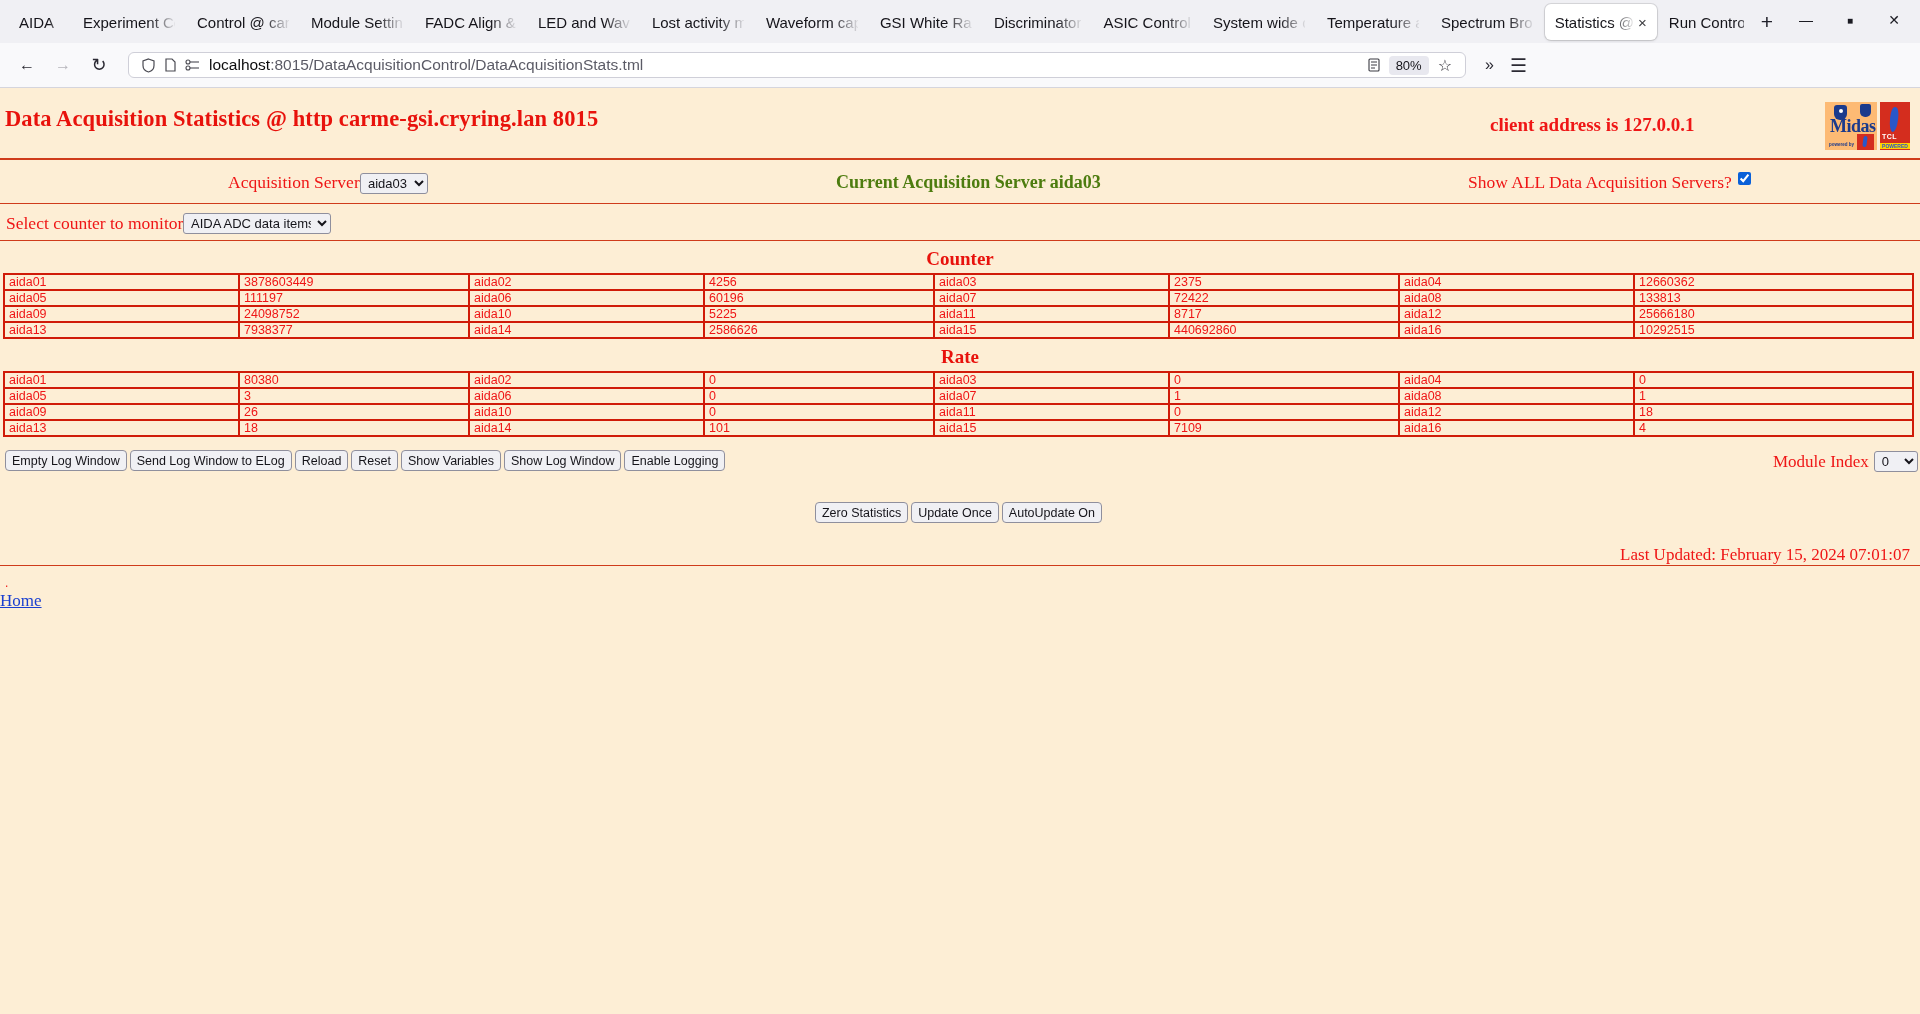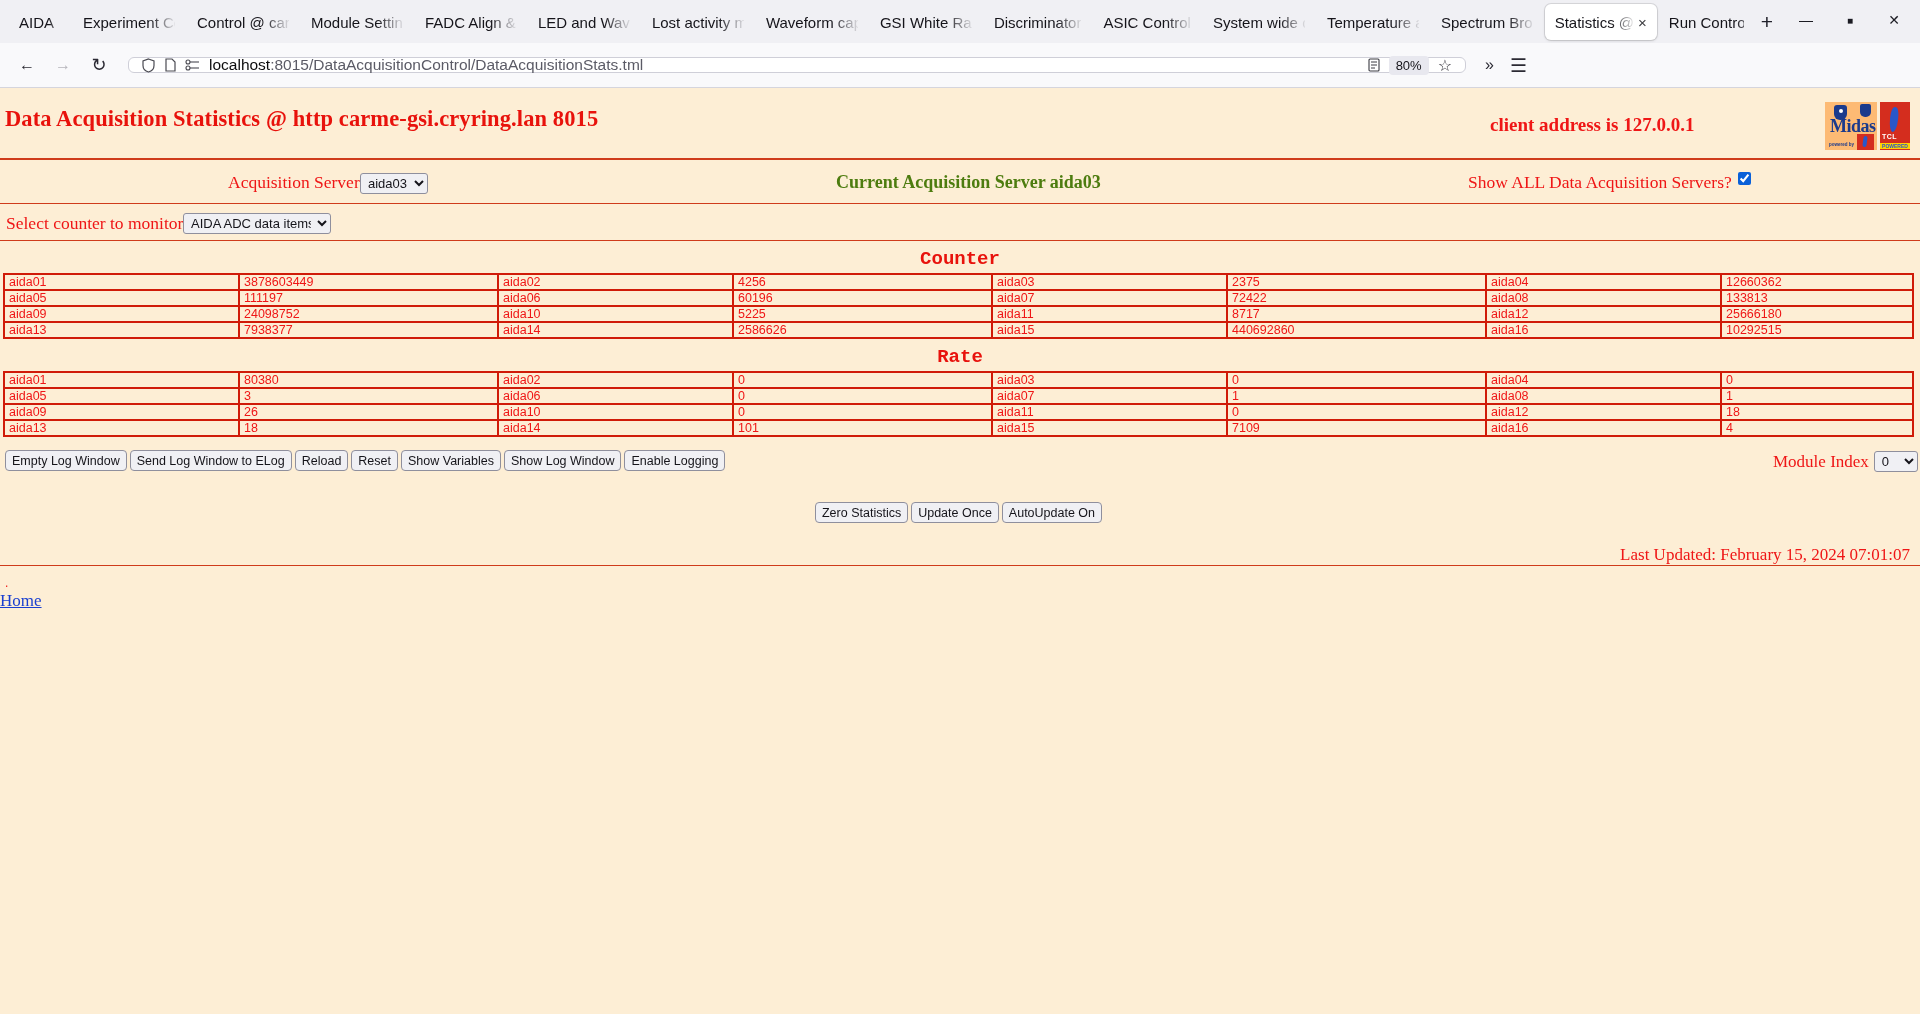--- a/index.html
+++ b/index.html
@@ -42,7 +42,7 @@
   .navbtn { width: 36px; height: 34px; display: flex; align-items: center; justify-content: center; color: #2b2a33; }
   .navbtn.dim { color: #b6b5bb; }
   .urlbar {
-    flex: 1 1 auto; height: 16px; background: #ffffff; border: 1px solid #cfcfd8; border-radius: 6px;
+    flex: 1 1 auto; height: 26px; background: #ffffff; border: 1px solid #cfcfd8; border-radius: 6px;
     margin: 0 9px 0 11px; display: flex; align-items: center; padding: 0 8px; min-width: 0;
     max-width: 1338px;
   }

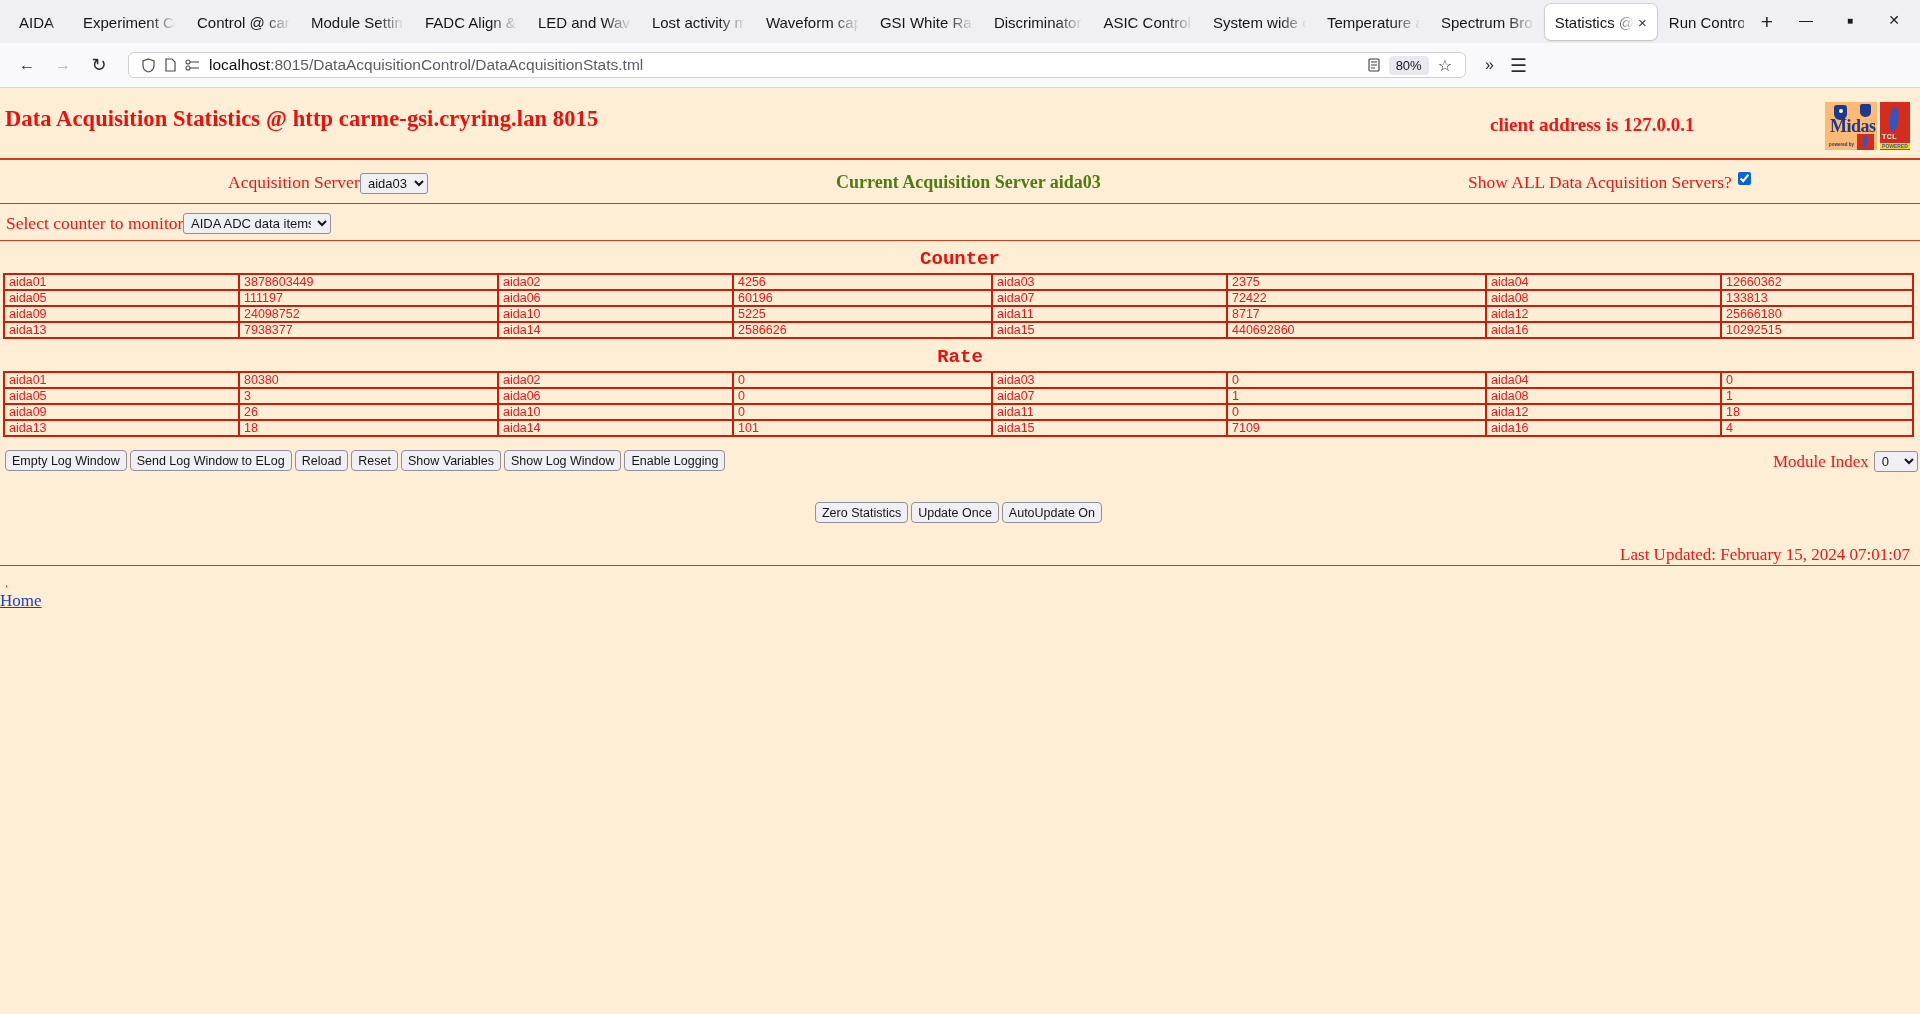--- a/index.html
+++ b/index.html
@@ -97,7 +97,7 @@
   .counterrow .sel { position: absolute; left: 183px; top: 3px; }
   select.wide { width: 148px; }
 
-  .sectitle { text-align: center; font-family: Liberation Mono, monospace; font-weight: bold; font-size: 19px; color: #e8120c; margin: 7px 0 3px 0; }
+  .sectitle { text-align: center; font-family: Liberation Serif, serif; font-weight: bold; font-size: 19px; color: #e8120c; margin: 7px 0 3px 0; }
 
   table.stat { width: 1911px; margin-left: 3px; border-collapse: collapse; table-layout: fixed; }
   table.stat td {

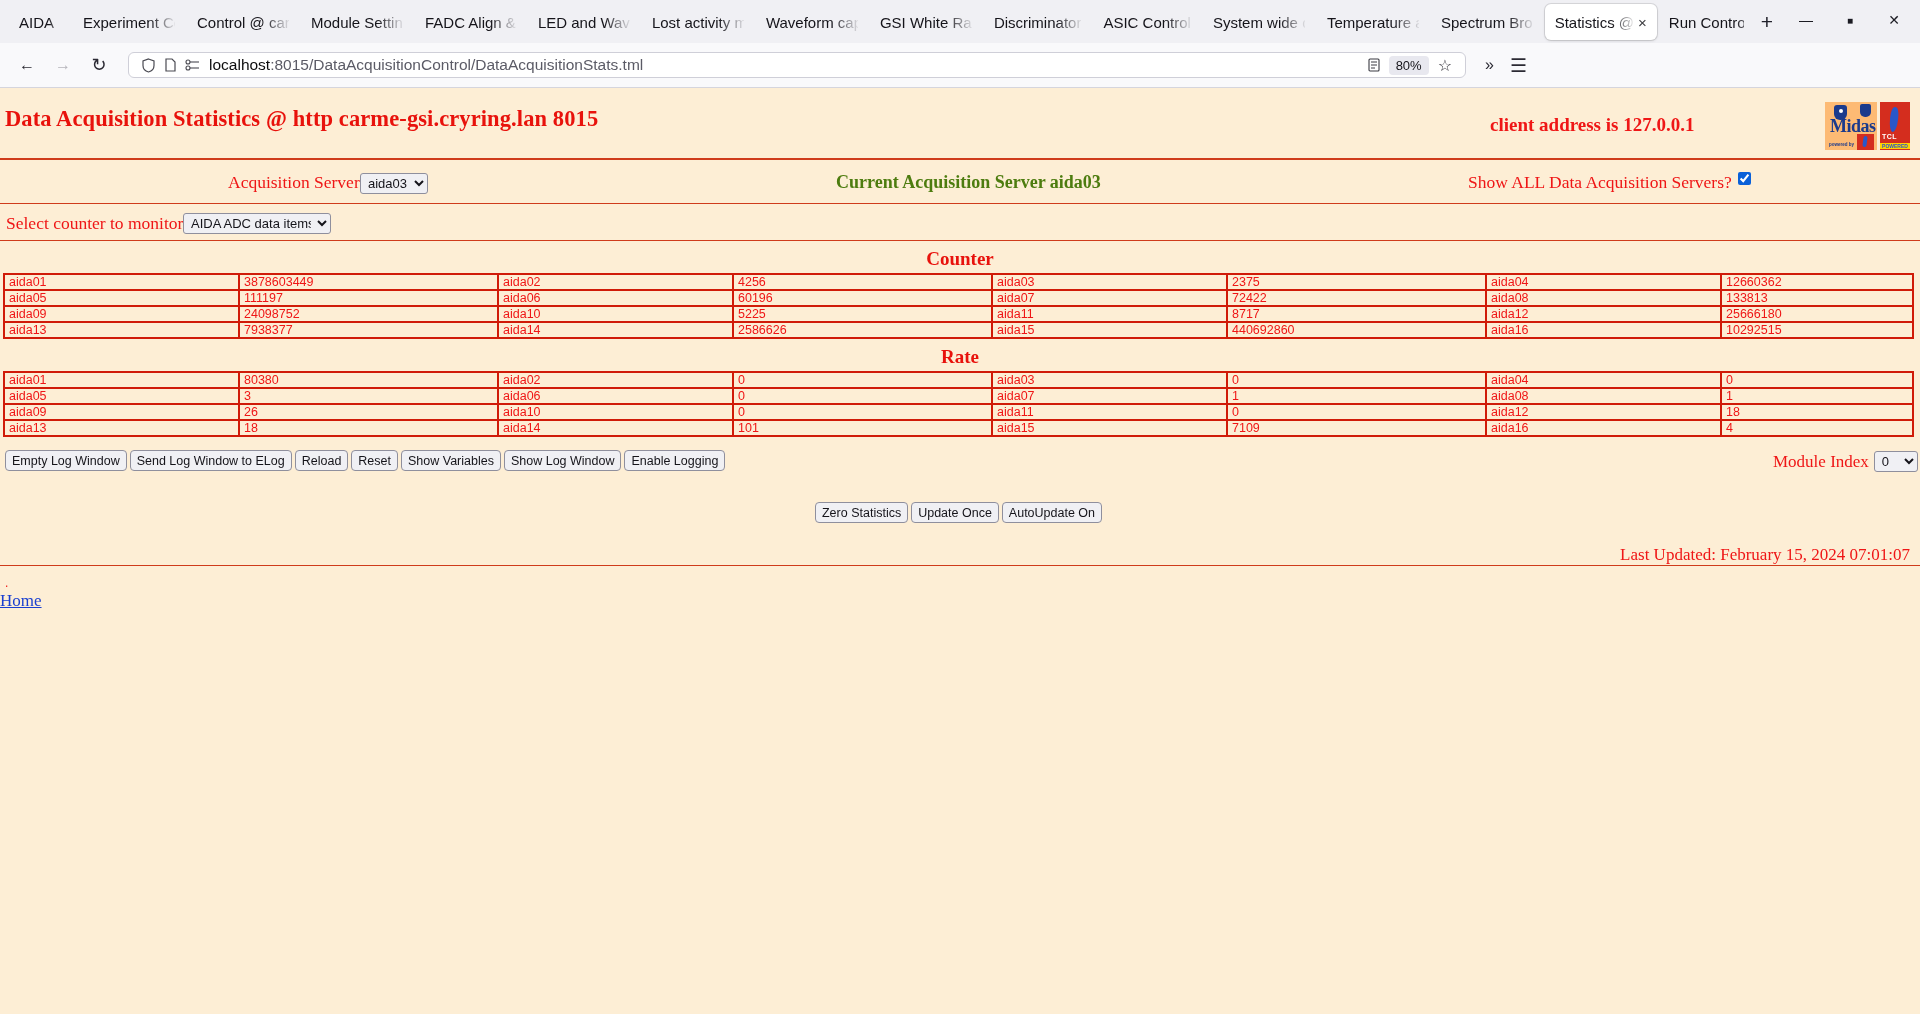--- a/index.html
+++ b/index.html
@@ -106,7 +106,7 @@
     white-space: nowrap; overflow: hidden;
   }
   table.stat td.nm { width: 235px; }
-  table.stat td.vl { width: 259px; }
+  table.stat td.vl { width: 230px; }
   table.stat td.vl.last { width: auto; }
 
   .btnrow { position: relative; height: 30px; margin-top: 13px; }

